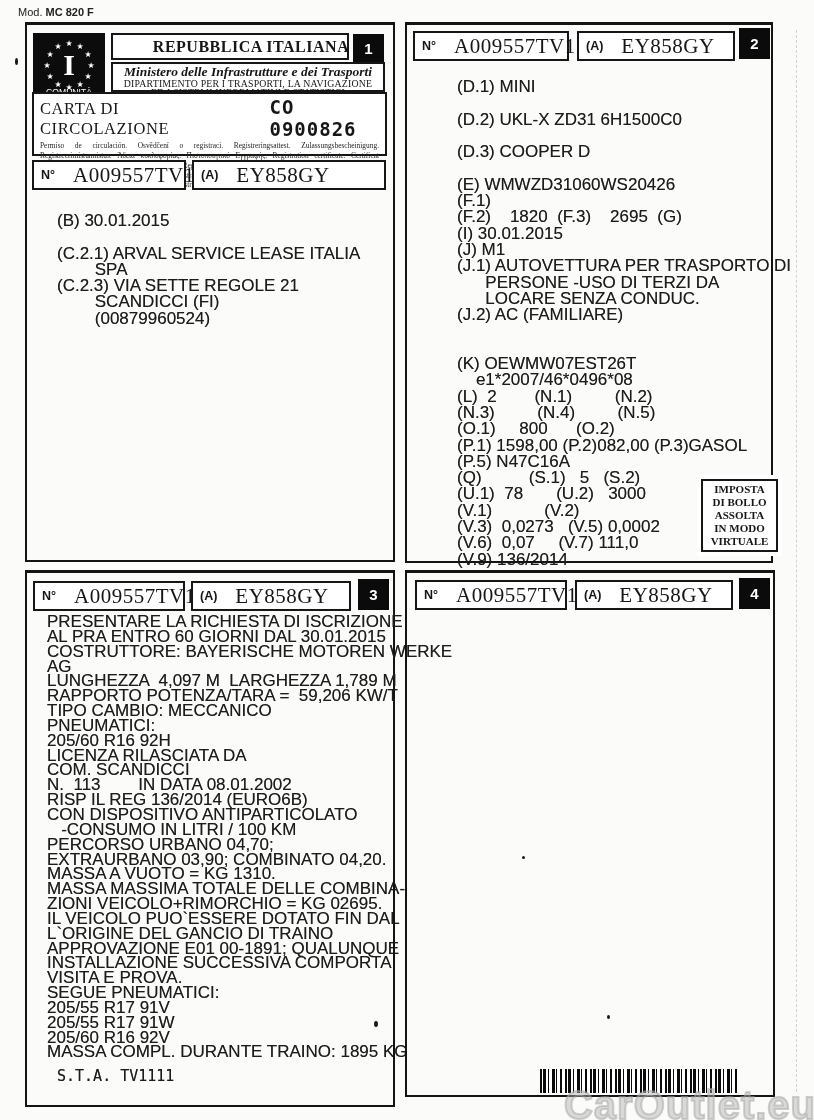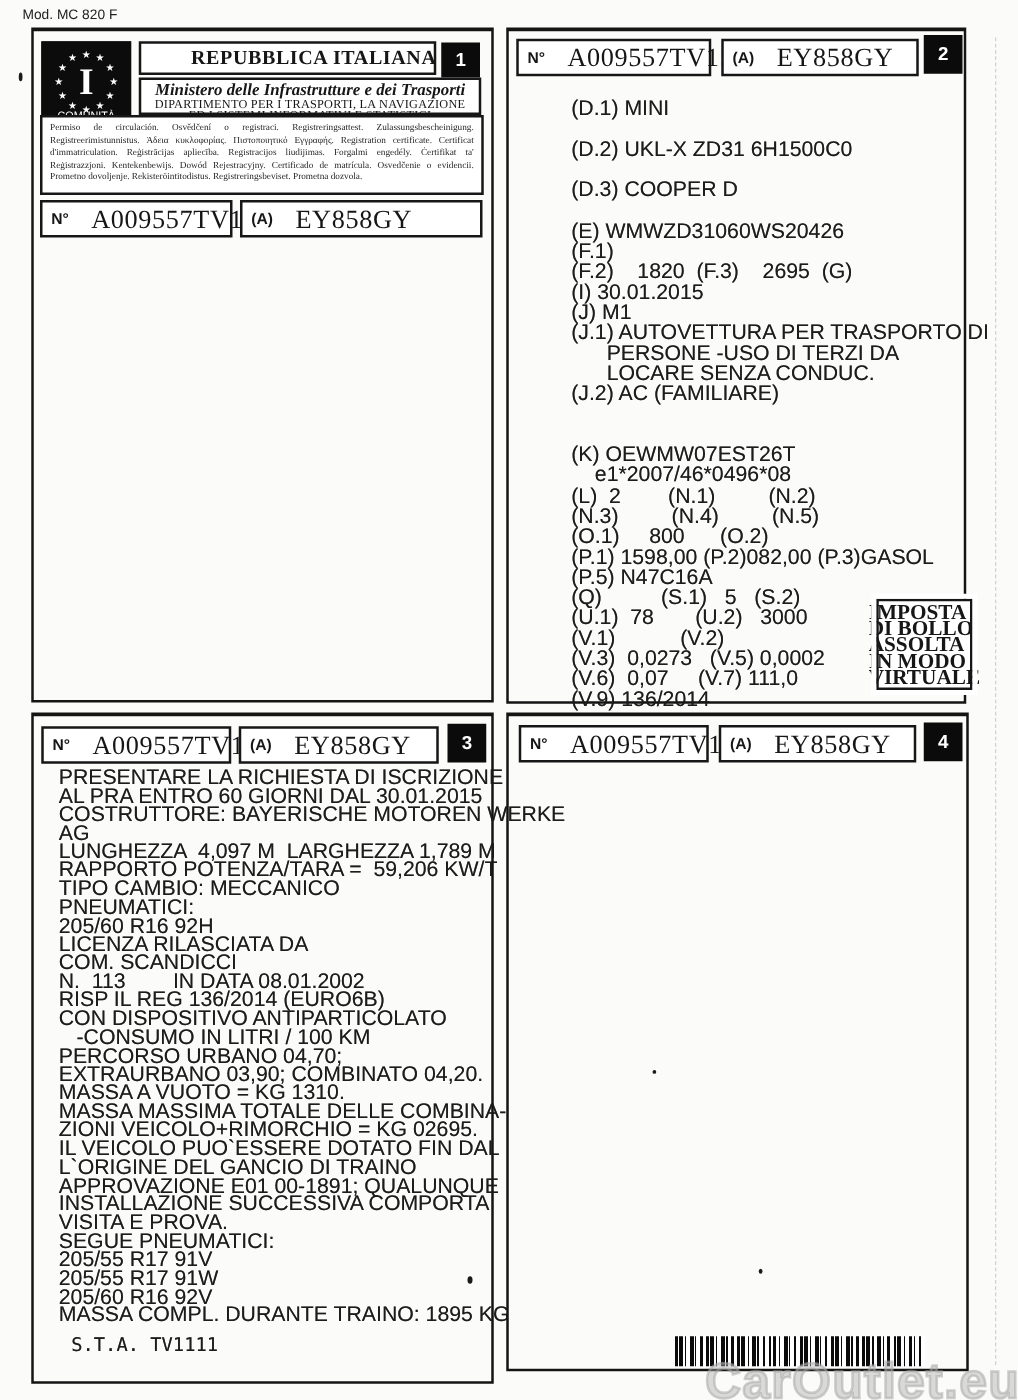--- a/index.html
+++ b/index.html
@@ -15,7 +15,7 @@
     position:absolute; left:18px; top:6px;
     font-size:11px; color:#222;
   }
-  .mod-line b { font-weight:normal; }
+  .mod-line b { font-weight:bold; }
   .quad {
     position:absolute;
     border:2px solid #141414;

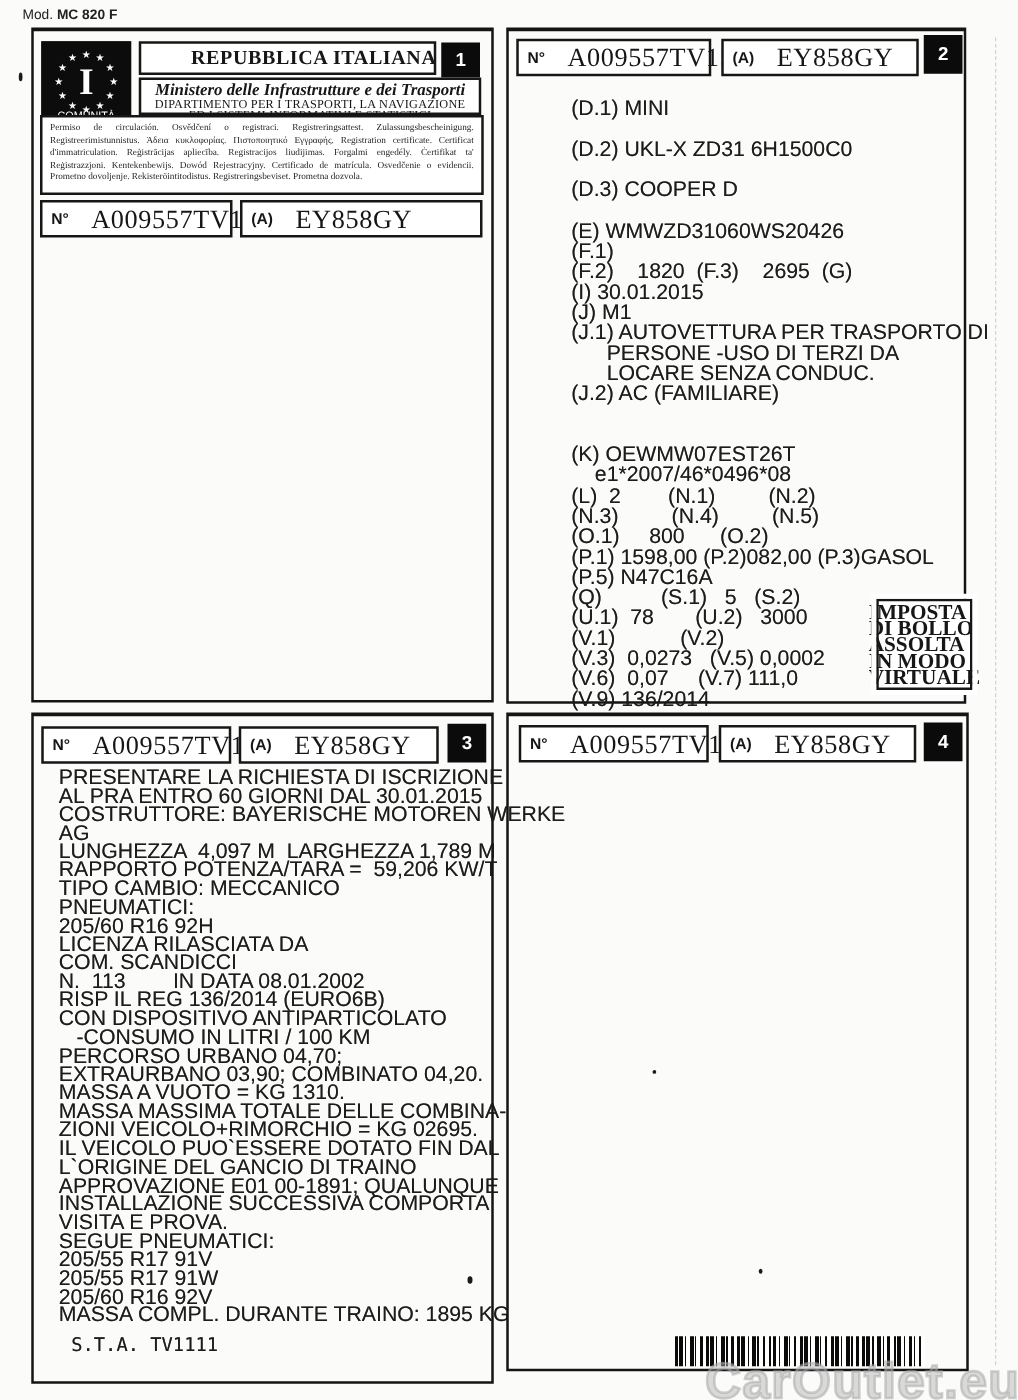--- a/index.html
+++ b/index.html
@@ -203,6 +203,10 @@
   </div>
 
   <div class="carta-box">
+    <div class="carta-title-row">
+      <span class="carta-title">CARTA DI CIRCOLAZIONE</span>
+      <span class="carta-number">CO 0900826</span>
+    </div>
     <div class="multilingual">Permiso de circulación. Osvědčení o registraci. Registreringsattest. Zulassungsbescheinigung. Registreerimistunnistus. Άδεια κυκλοφορίας. Πιστοποιητικό Εγγραφής. Registration certificate. Certificat d'immatriculation. Reģistrācijas apliecība. Registracijos liudijimas. Forgalmi engedély. Ċertifikat ta' Reġistrazzjoni. Kentekenbewijs. Dowód Rejestracyjny. Certificado de matrícula. Osvedčenie o evidencii. Prometno dovoljenje. Rekisteröintitodistus. Registreringsbeviset. Prometna dozvola.</div>
   </div>
 

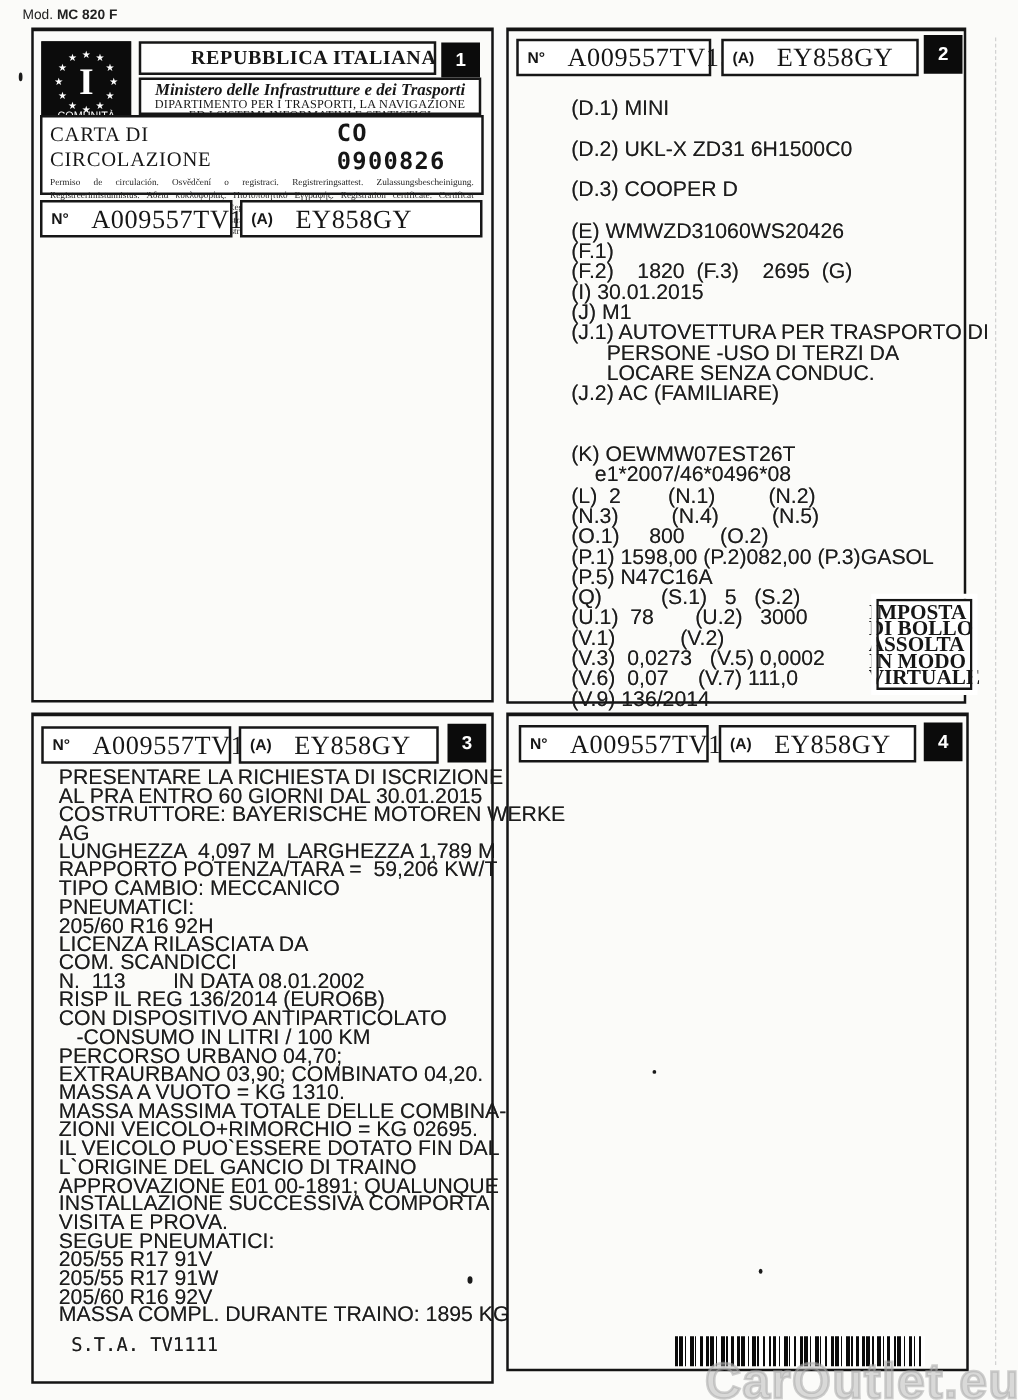--- a/index.html
+++ b/index.html
@@ -219,6 +219,13 @@
     <span class="id-value">EY858GY</span>
   </div>
 
+  <div class="mono-body">(B) 30.01.2015
+
+(C.2.1) ARVAL SERVICE LEASE ITALIA
+        SPA
+(C.2.3) VIA SETTE REGOLE 21
+        SCANDICCI (FI)
+        (00879960524)</div>
 </div>
 
 <div class="quad" id="quad2">

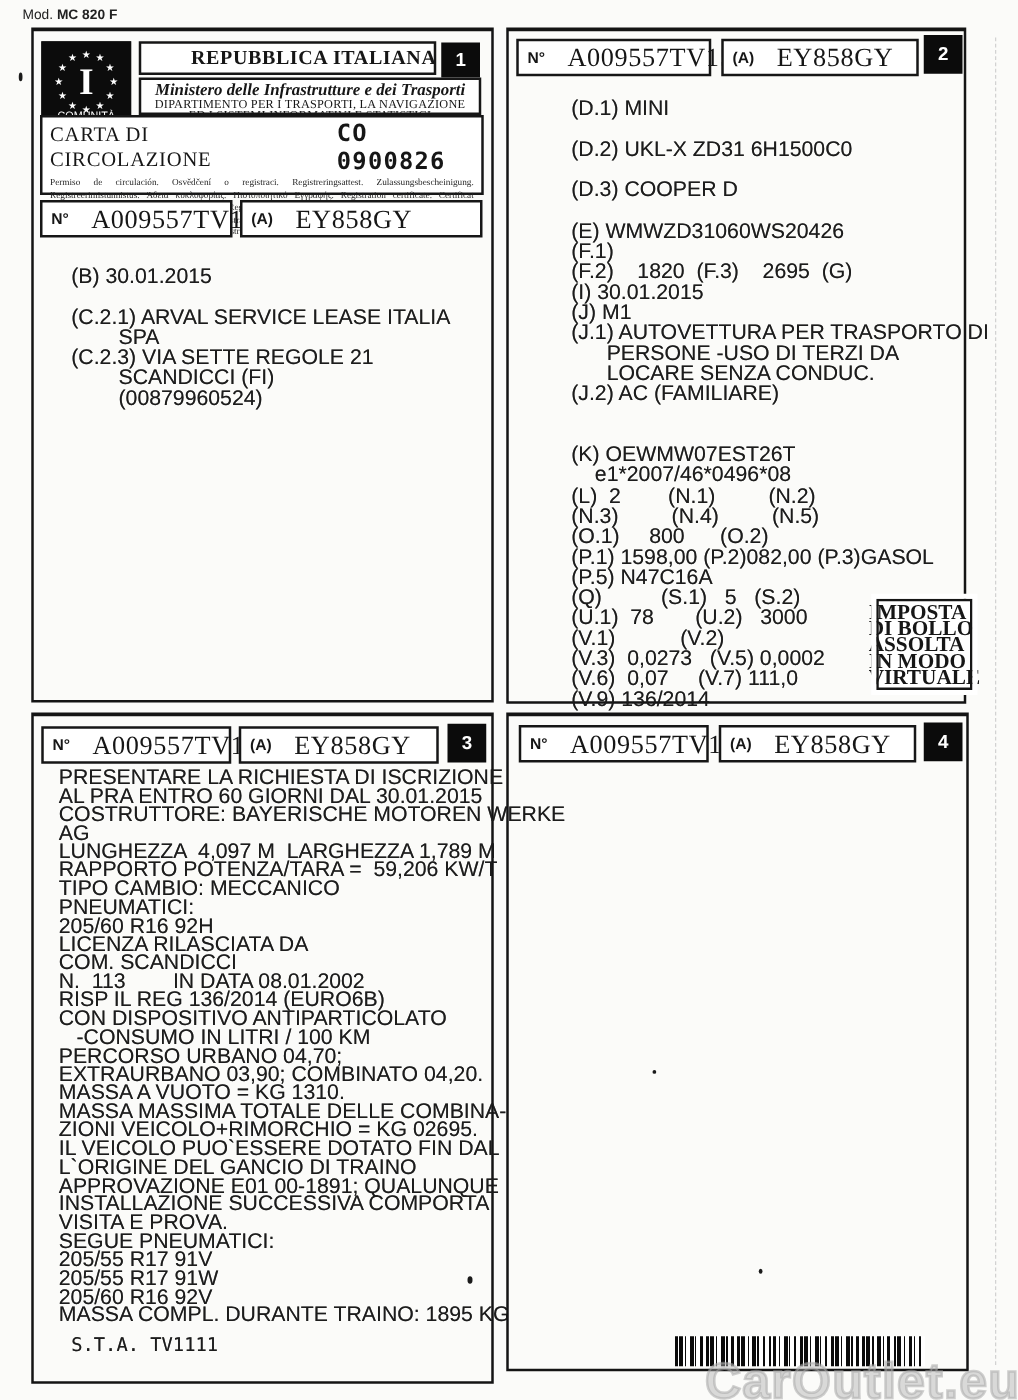--- a/index.html
+++ b/index.html
@@ -122,7 +122,7 @@
   }
   .stamp-text {
     font-family:"Liberation Serif", serif; font-weight:bold;
-    font-size:17px; line-height:13px; text-align:left; white-space:pre-line;
+    font-size:11px; line-height:13px; text-align:center; white-space:pre-line;
   }
 
   

